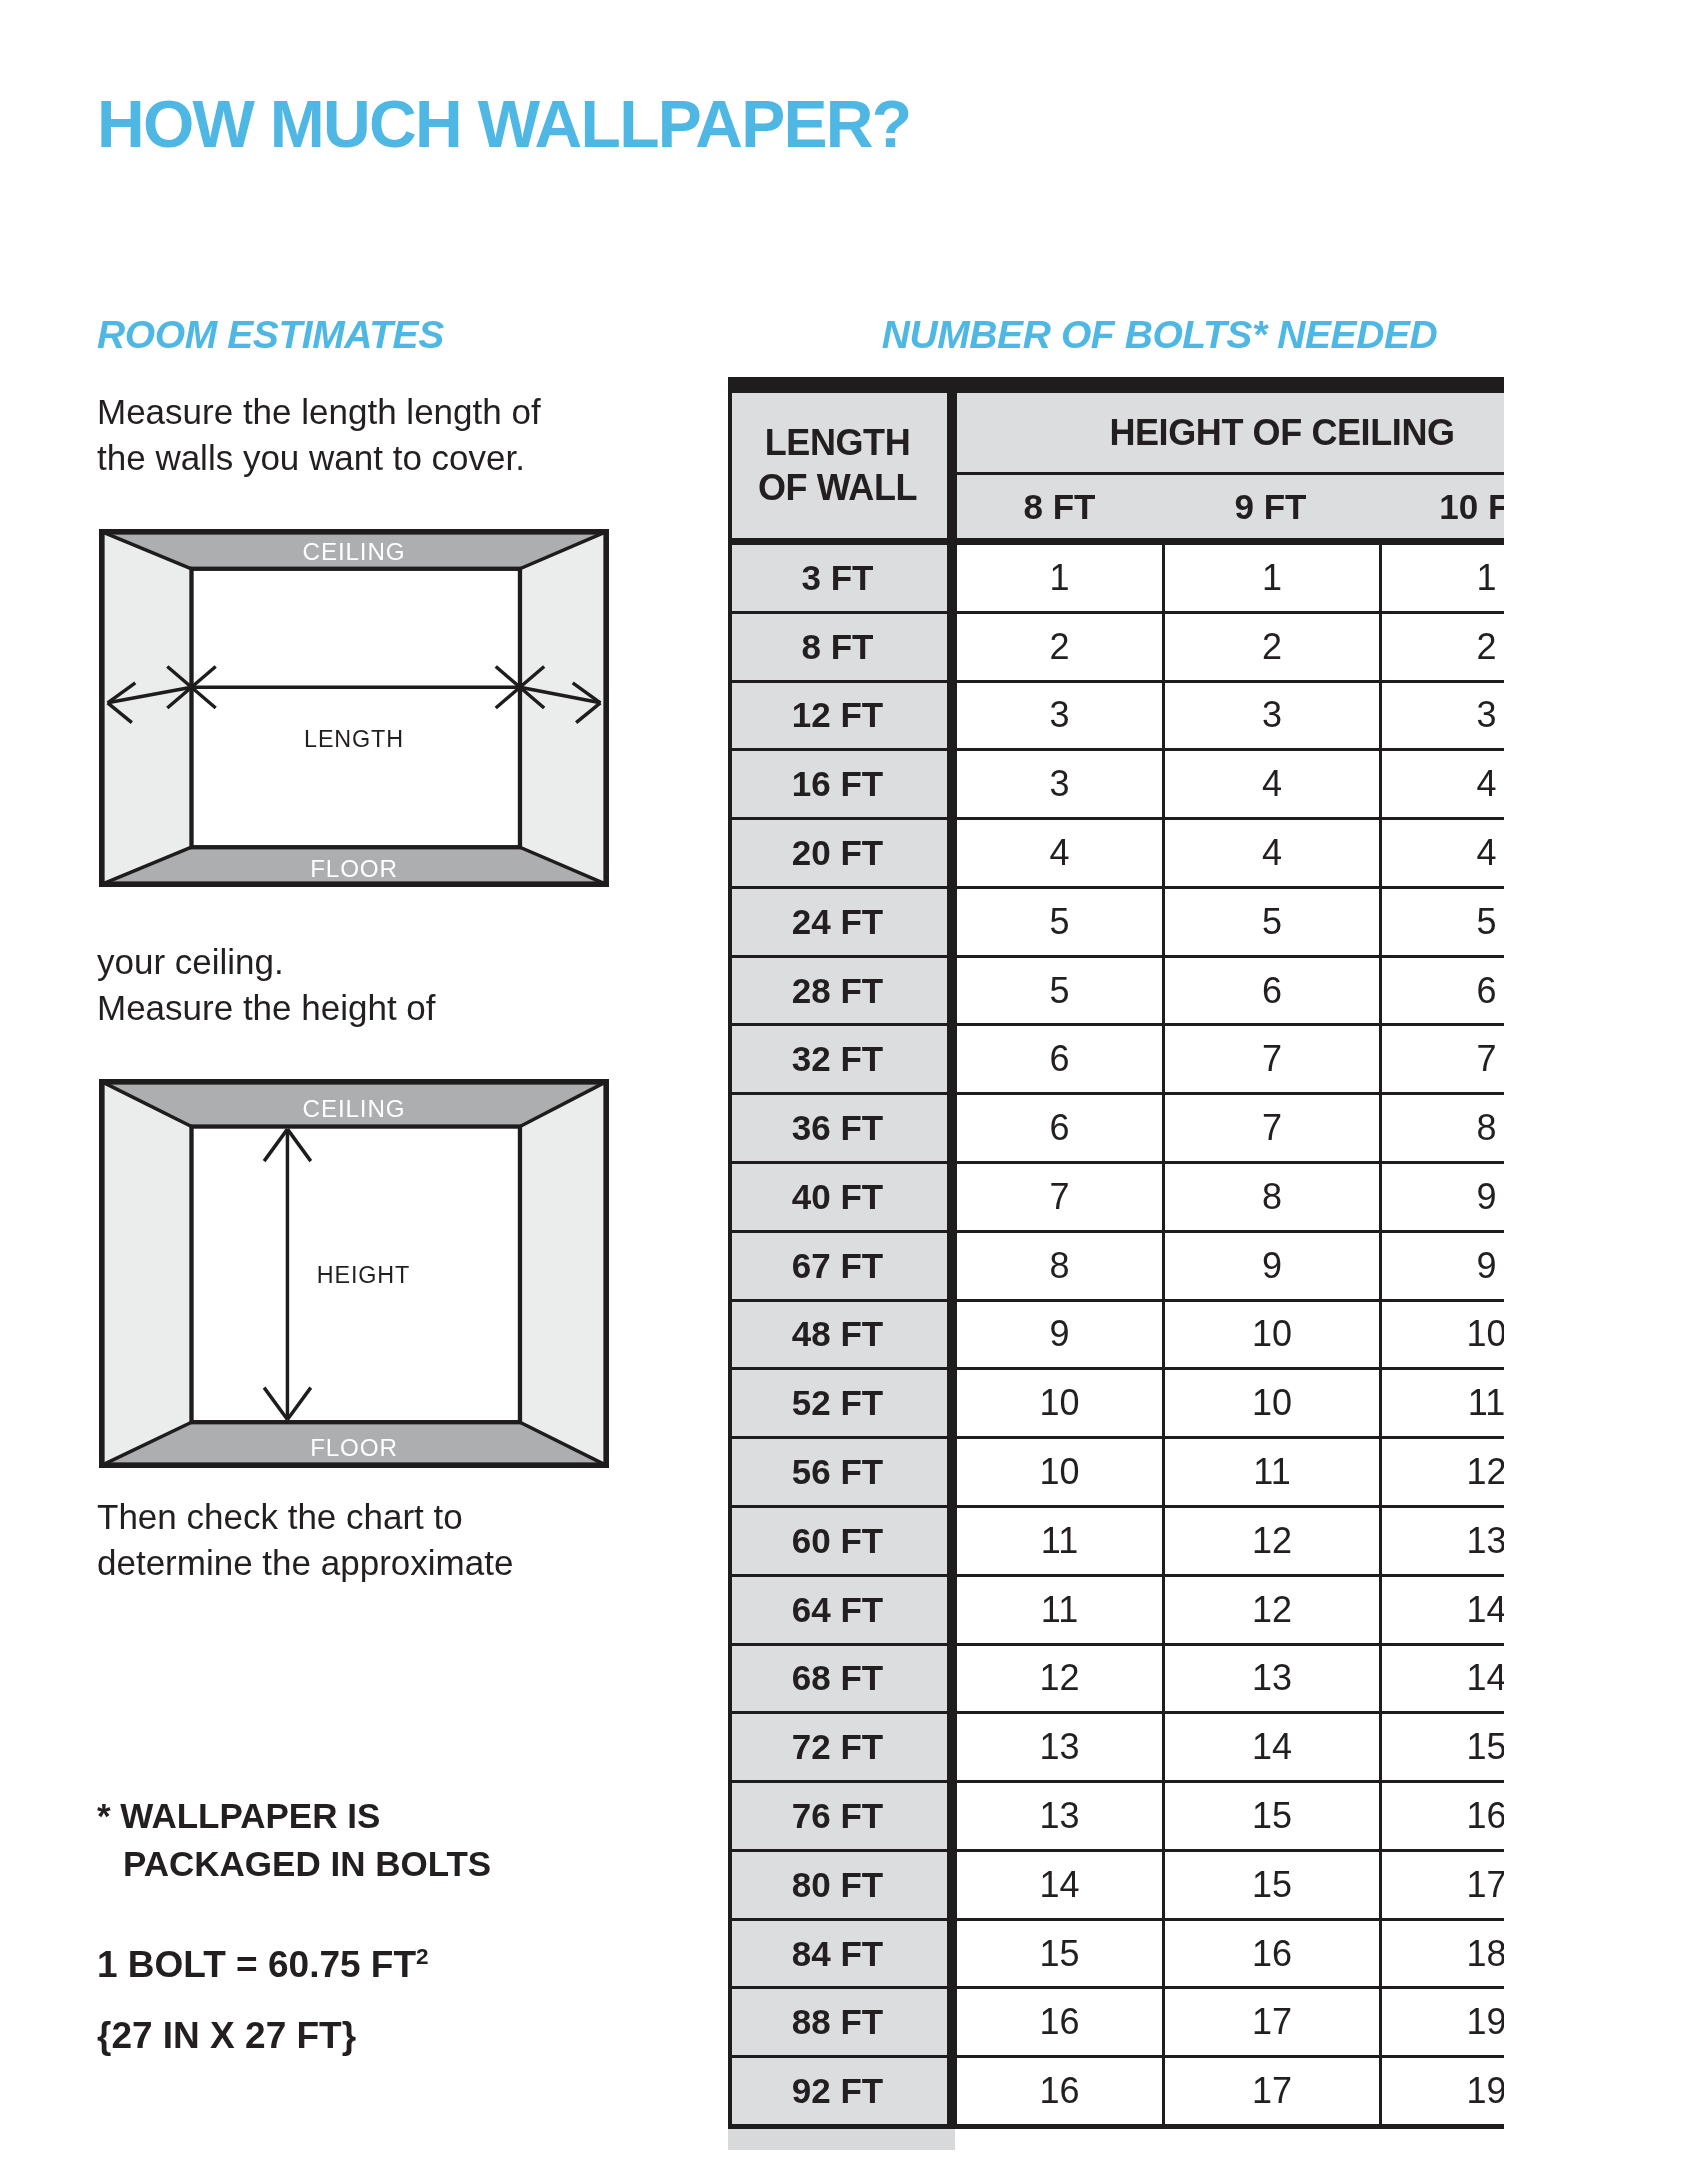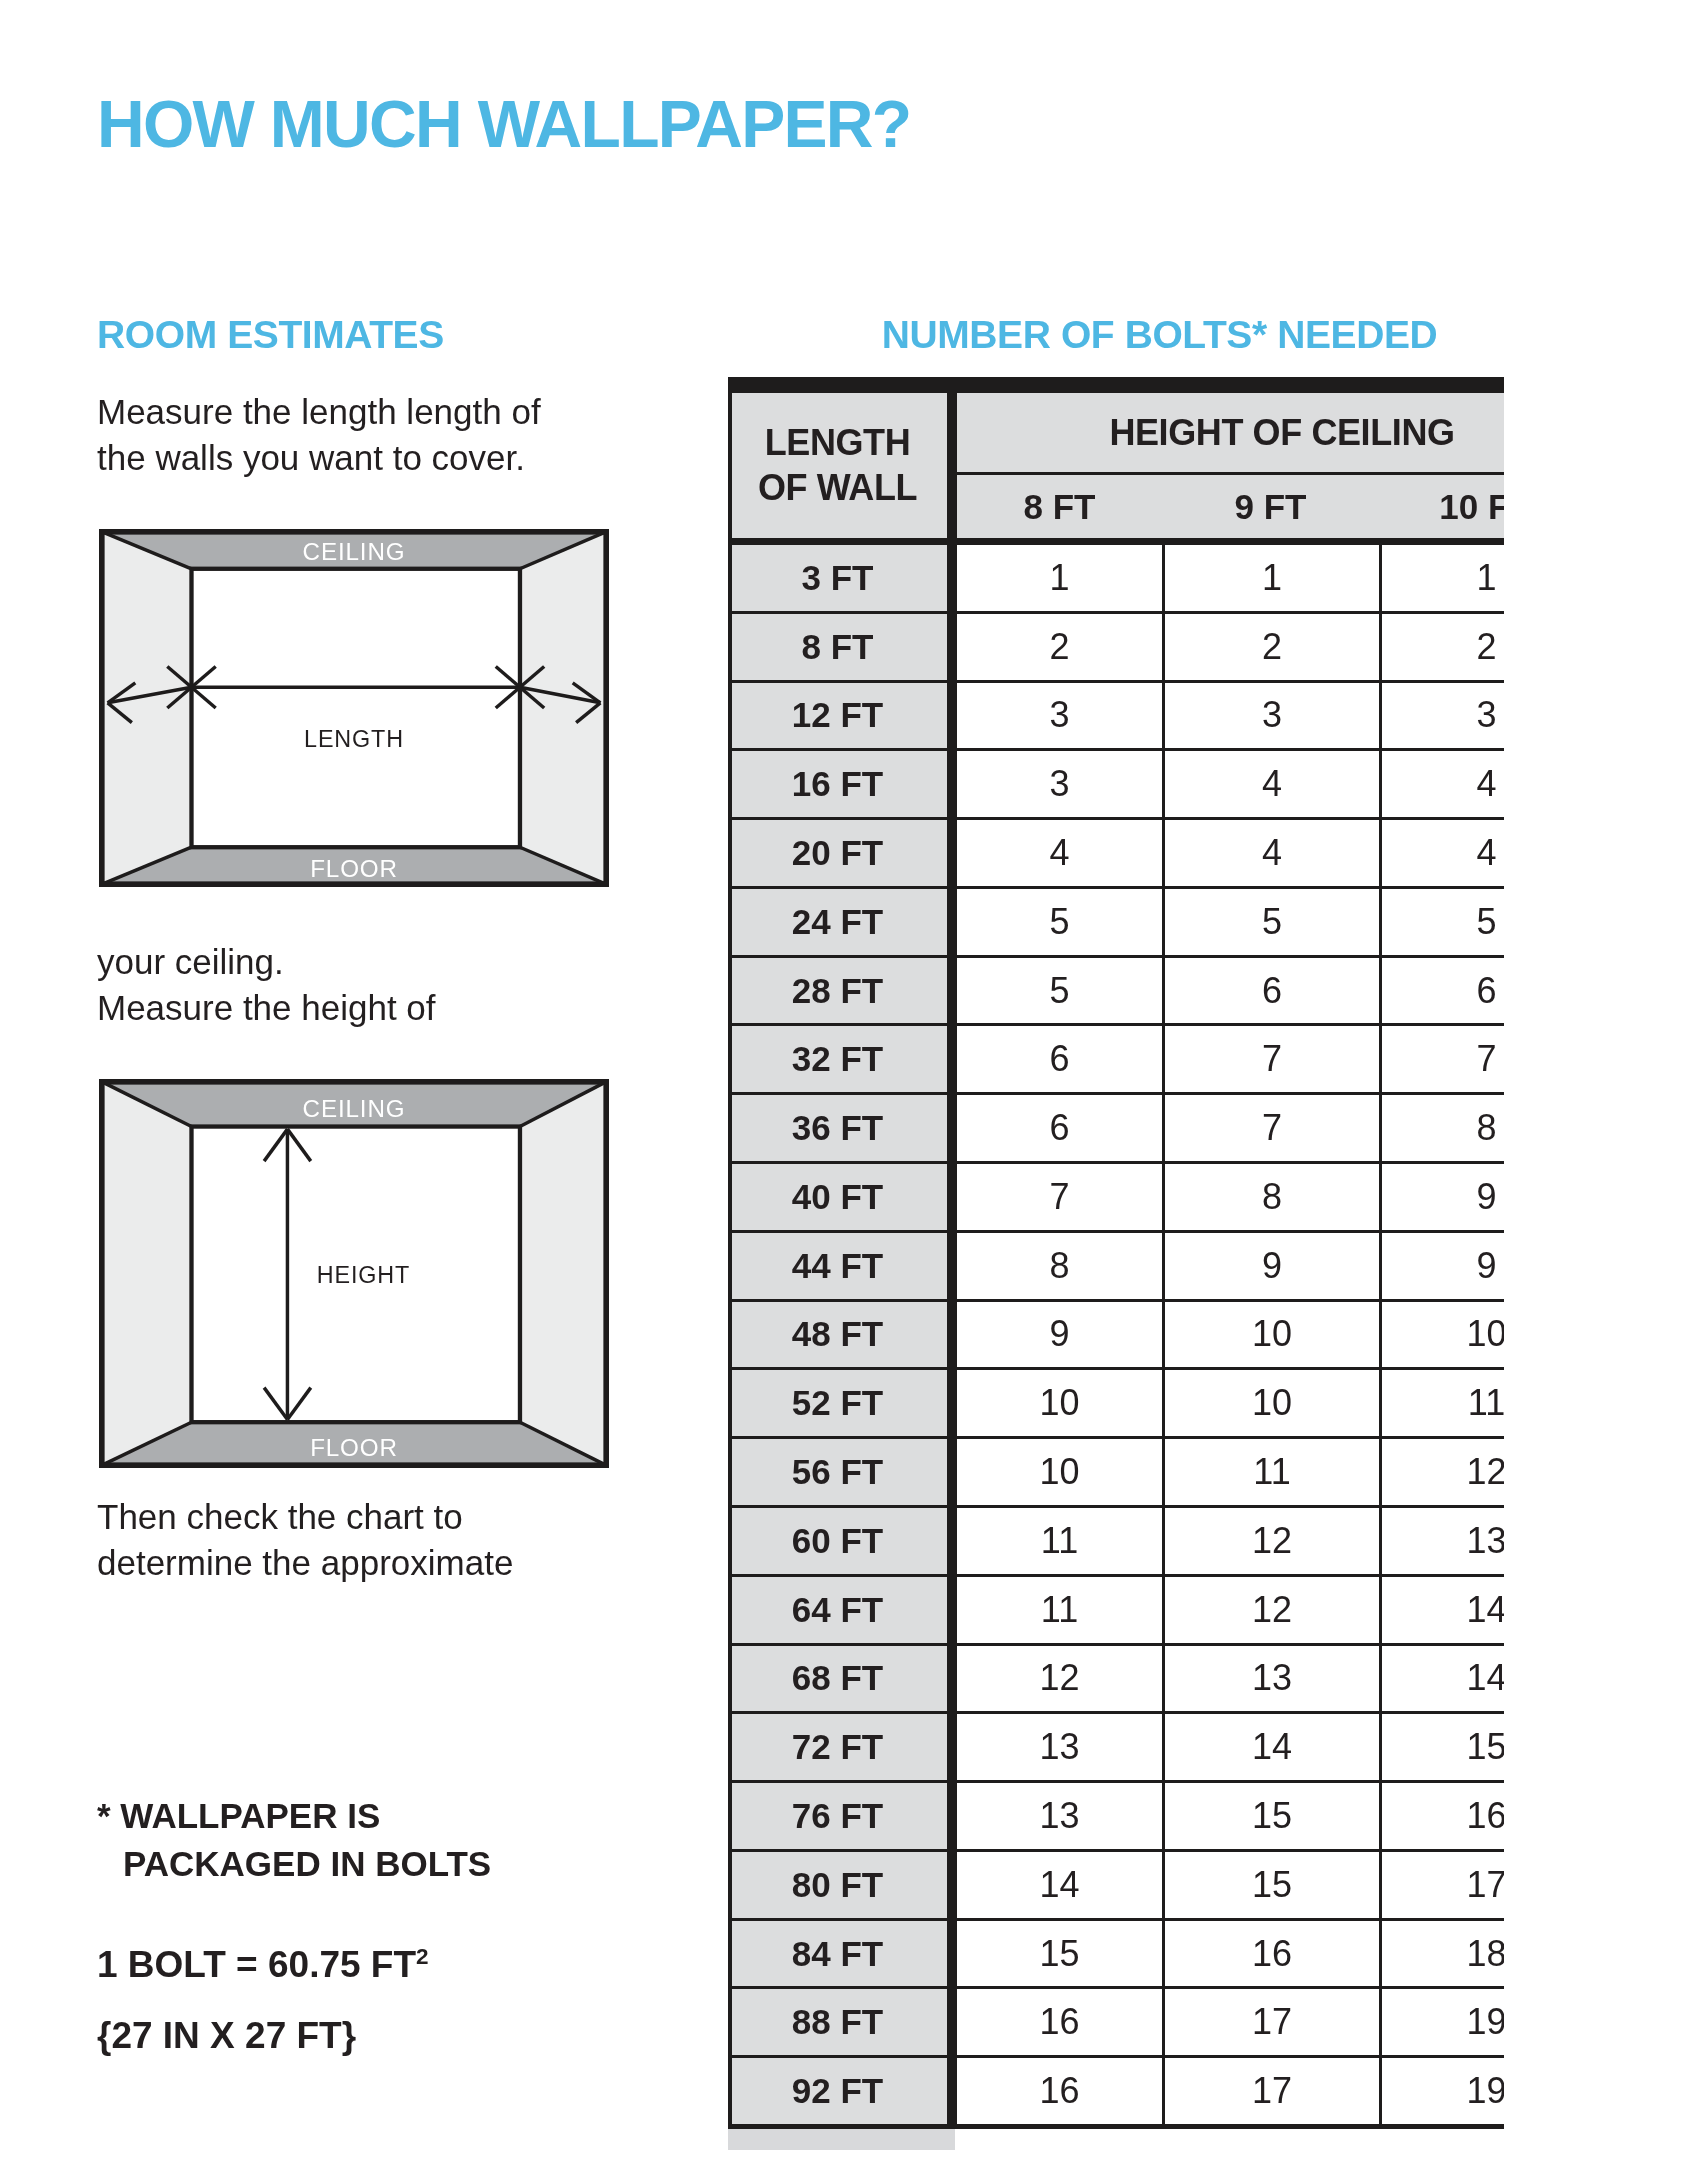--- a/index.html
+++ b/index.html
@@ -12,7 +12,7 @@
   }
   .abs{position:absolute;}
   .h1{left:97px;top:86px;font-size:66px;font-weight:bold;letter-spacing:-1.7px;color:var(--blue);white-space:nowrap;}
-  .sec-h{font-size:39px;font-weight:bold;color:var(--blue);letter-spacing:-0.4px;white-space:nowrap;}
+  .sec-h{font-size:39px;font-weight:bold;color:var(--blue);letter-spacing:-0.4px;white-space:nowrap;font-style:italic;}
   .left-h{left:97px;top:313px;}
   .tbl-h{left:728px;top:313px;width:863px;text-align:center;}
   .para{left:97px;font-size:35px;line-height:46px;color:var(--ink);}

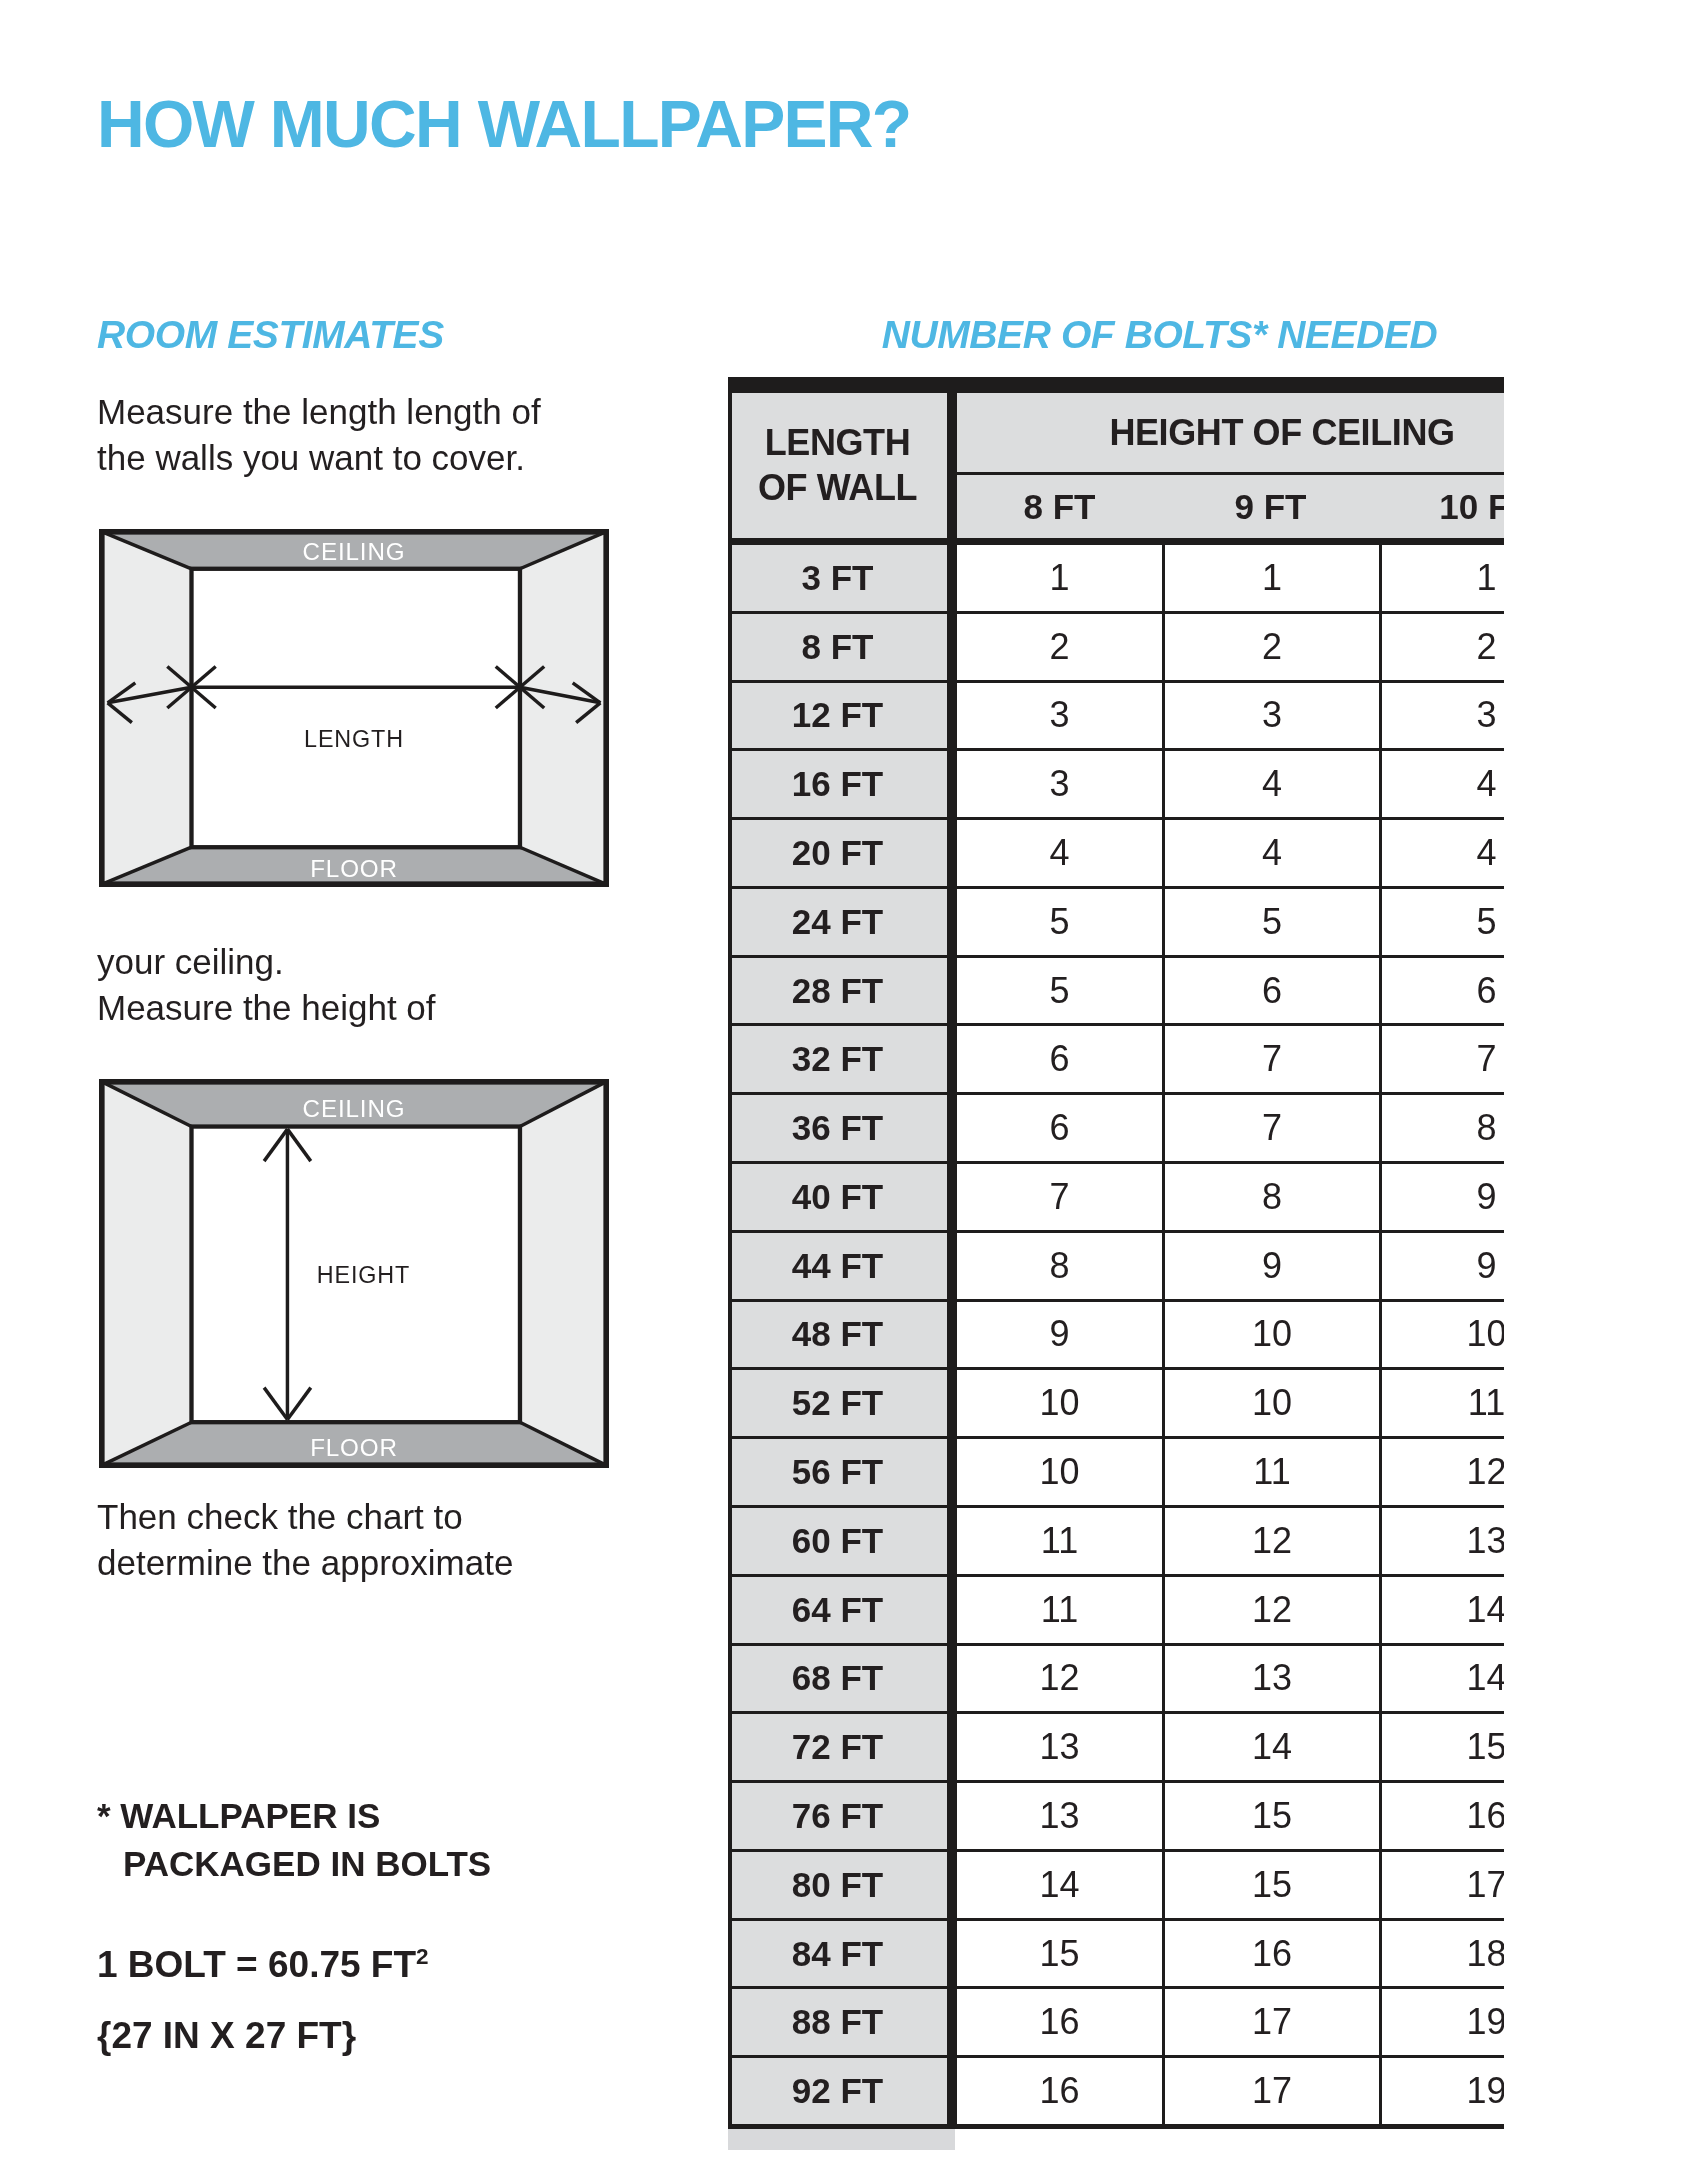--- a/index.html
+++ b/index.html
@@ -220,7 +220,7 @@
           <div class="cell c3">9</div>
         </div>
         <div class="trow">
-          <div class="cell c0">44 FT</div>
+          <div class="cell c0">67 FT</div>
           <div class="cell c1">8</div>
           <div class="cell c2">9</div>
           <div class="cell c3">9</div>

